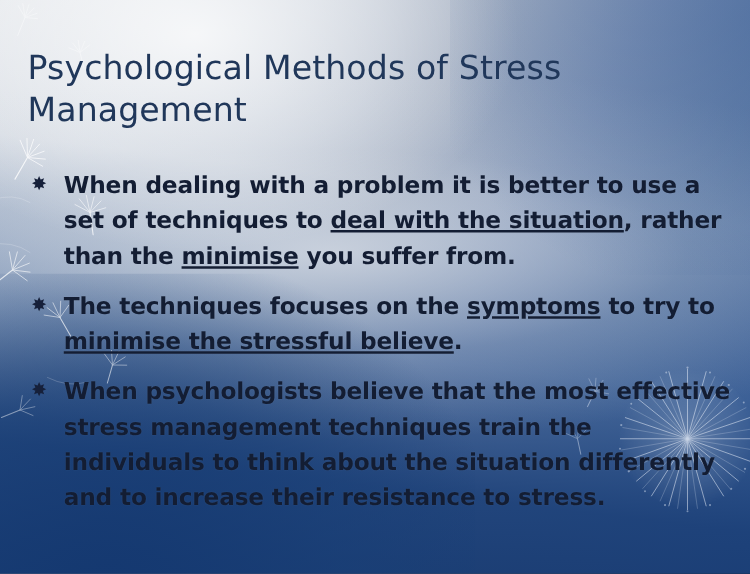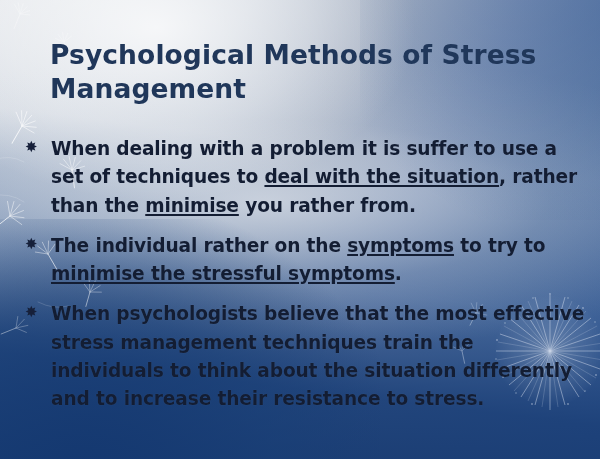--- a/index.html
+++ b/index.html
@@ -60,12 +60,12 @@
   
   #title {
     position: absolute;
-    left: 50px;
+    left: 22px;
     top: 20px;
     width: 520px;
     font-size: 26.5px;
     line-height: 1.28;
-    font-weight: 700;
+    font-weight: 400;
     letter-spacing: 0.1px;
     color: #20375a;
   }

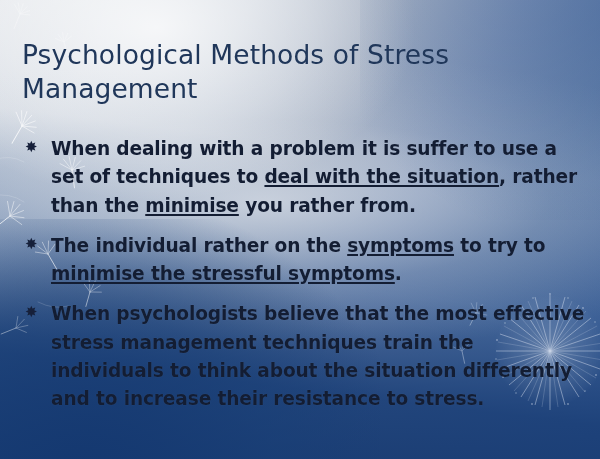--- a/index.html
+++ b/index.html
@@ -324,7 +324,7 @@
   <ul id="body-list">
     <li class="bullet-item">
       <span class="bullet-glyph">✸</span>
-      <span class="bullet-text"><span>When dealing with a problem it is suffer to use a set of techniques to </span><u>deal with the situation</u><span>, rather than the </span><u>minimise</u><span> you rather from.</span></span>
+      <span class="bullet-text"><span>When dealing with a problem it is better to use a set of techniques to </span><u>deal with the situation</u><span>, rather than the </span><u>minimise</u><span> you rather from.</span></span>
     </li>
     <li class="bullet-item">
       <span class="bullet-glyph">✸</span>

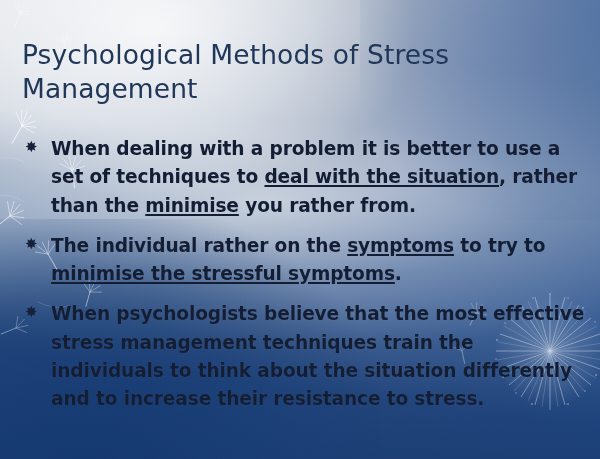--- a/index.html
+++ b/index.html
@@ -324,7 +324,7 @@
   <ul id="body-list">
     <li class="bullet-item">
       <span class="bullet-glyph">✸</span>
-      <span class="bullet-text"><span>When dealing with a problem it is better to use a set of techniques to </span><u>deal with the situation</u><span>, rather than the </span><u>minimise</u><span> you rather from.</span></span>
+      <span class="bullet-text"><span>When dealing with a problem it is better to use a set of techniques to </span><u>deal with the situation</u><span>, rather than the </span><u>minimise</u><span> you suffer from.</span></span>
     </li>
     <li class="bullet-item">
       <span class="bullet-glyph">✸</span>

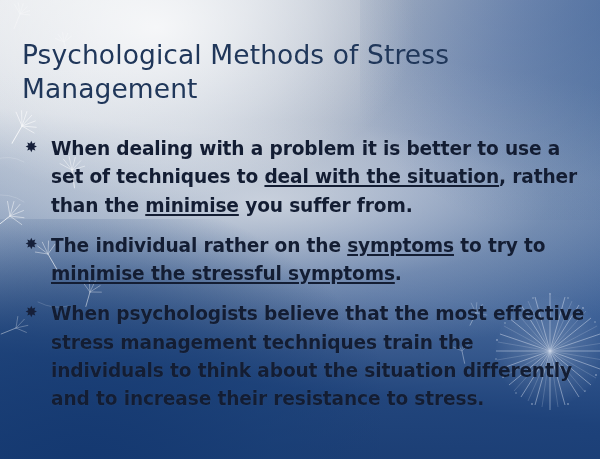--- a/index.html
+++ b/index.html
@@ -328,7 +328,7 @@
     </li>
     <li class="bullet-item">
       <span class="bullet-glyph">✸</span>
-      <span class="bullet-text"><span>The individual rather on the </span><u>symptoms</u><span> to try to </span><u>minimise the stressful symptoms</u><span>.</span></span>
+      <span class="bullet-text"><span>The techniques focuses on the </span><u>symptoms</u><span> to try to </span><u>minimise the stressful symptoms</u><span>.</span></span>
     </li>
     <li class="bullet-item">
       <span class="bullet-glyph">✸</span>

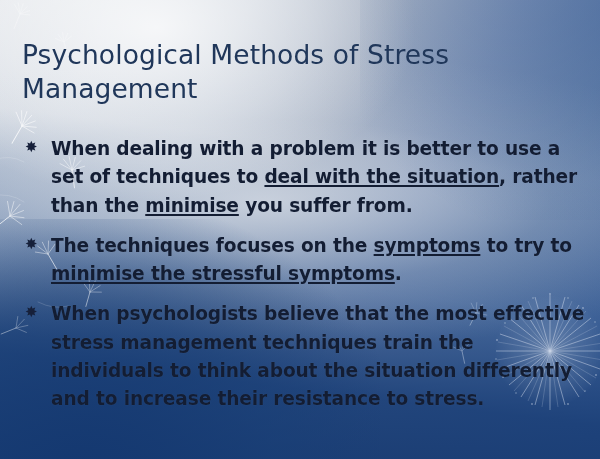--- a/index.html
+++ b/index.html
@@ -328,7 +328,7 @@
     </li>
     <li class="bullet-item">
       <span class="bullet-glyph">✸</span>
-      <span class="bullet-text"><span>The techniques focuses on the </span><u>symptoms</u><span> to try to </span><u>minimise the stressful symptoms</u><span>.</span></span>
+      <span class="bullet-text"><span>The techniques focuses on the </span><u>symptoms</u><span> to try to </span><u>minimise the stressful believe</u><span>.</span></span>
     </li>
     <li class="bullet-item">
       <span class="bullet-glyph">✸</span>

